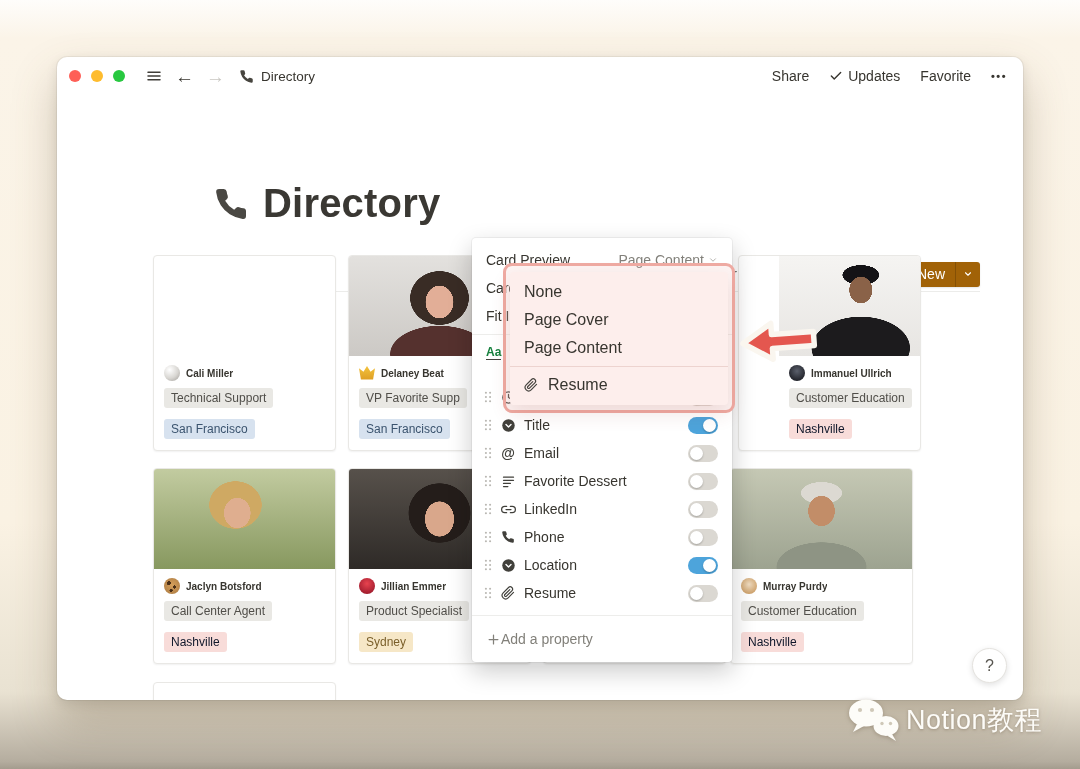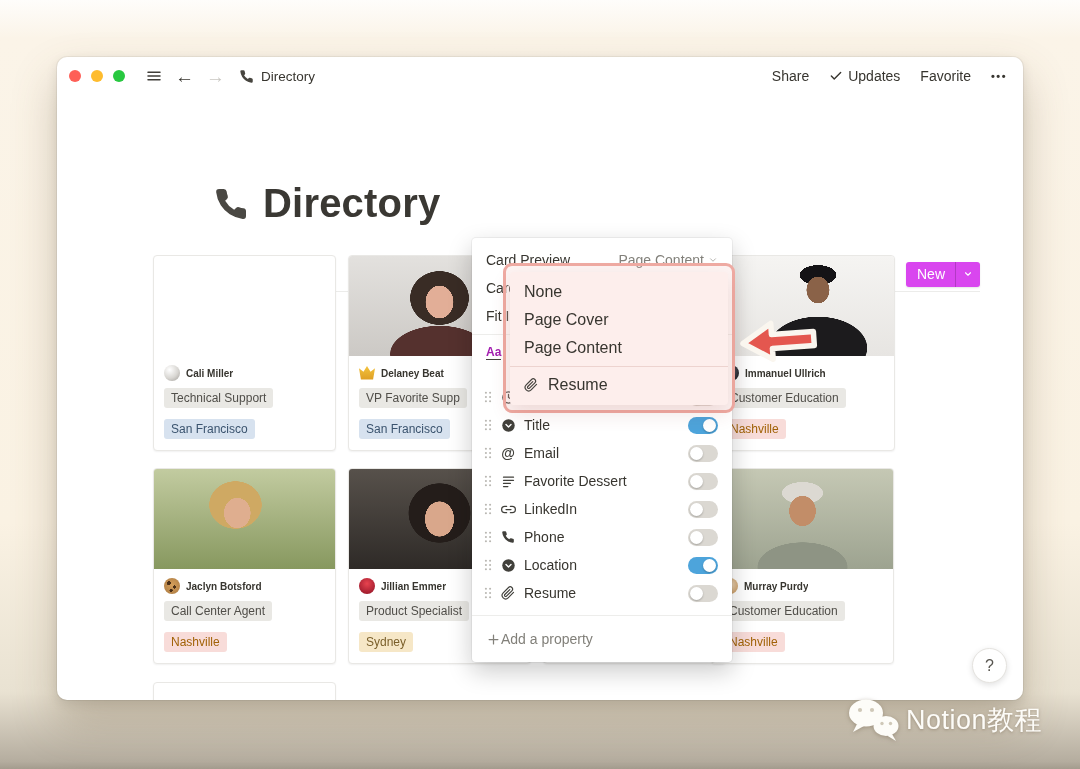--- a/index.html
+++ b/index.html
@@ -46,7 +46,7 @@
   .tool-link.active { color:#2383e2; }
   .tool-search { display:flex; align-items:center; gap:5px; color:#55534f; font-size:14px; cursor:pointer; }
   .tool-more { font-size:11px; letter-spacing:1.5px; font-weight:700; color:#37352f; cursor:pointer; }
-  .new-btn { display:flex; align-items:stretch; background:#d946ef; border-radius:3px; color:#fff; overflow:hidden; cursor:pointer; box-shadow:0 1px 2px rgba(0,0,0,.1); }
+  .new-btn { display:flex; align-items:stretch; background:#a16207; border-radius:3px; color:#fff; overflow:hidden; cursor:pointer; box-shadow:0 1px 2px rgba(0,0,0,.1); }
   .new-btn-label { padding:4px 10px 5px 11px; font-size:14px; font-weight:500; }
   .new-btn-divider { width:1px; background:rgba(0,0,0,.18); }
   .new-btn-caret { display:flex; align-items:center; padding:0 7px; }

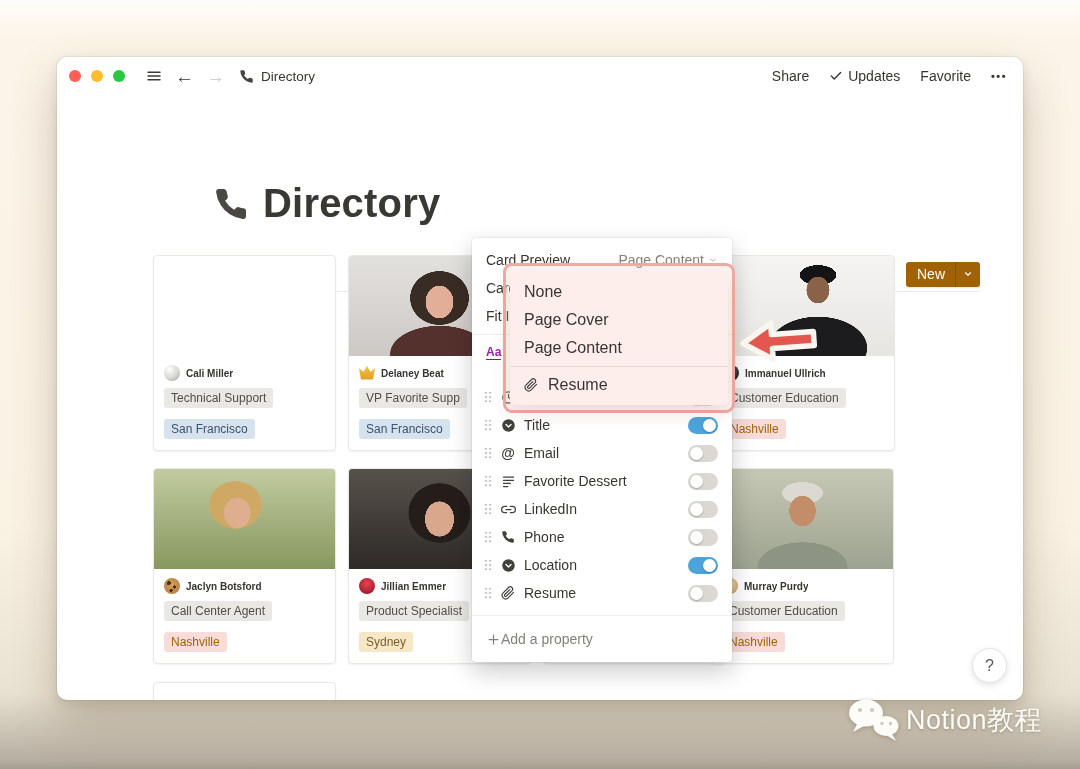--- a/index.html
+++ b/index.html
@@ -95,7 +95,7 @@
   .panel-row .spacer { flex:1; }
   .panel-value { color:#82807a; display:flex; align-items:center; gap:4px; }
   .panel-divider { height:1px; background:#ededeb; margin:4px 0; }
-  .aa-icon { font-size:12px; font-weight:700; border-bottom:1.6px solid #45433e; line-height:1.1; margin-right:8px; color:#a21caf; }
+  .aa-icon { font-size:12px; font-weight:700; border-bottom:1.6px solid #45433e; line-height:1.1; margin-right:8px; color:#15803d; }
   .props { margin-top:16px; }
   .prop-row { height:28px; display:flex; align-items:center; padding:0 14px 0 10px; cursor:pointer; }
   .drag { color:#b9b7b2; margin-right:6px; display:flex; }

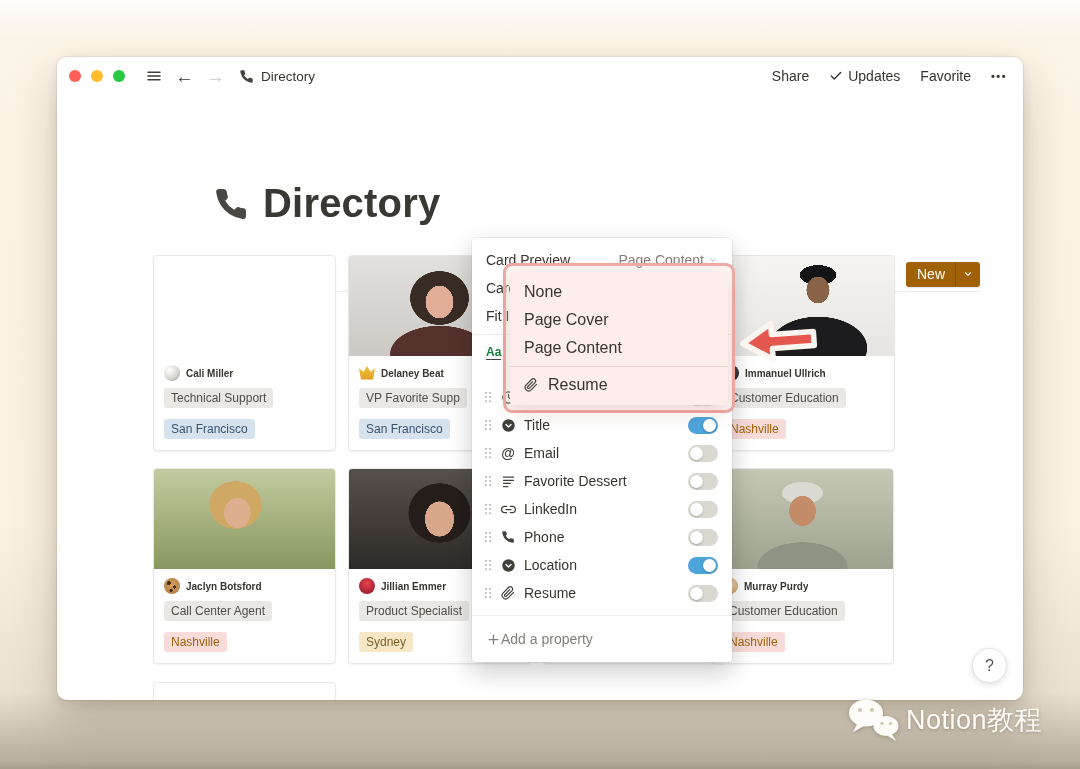--- a/index.html
+++ b/index.html
@@ -239,7 +239,7 @@
 
   <div class="card shell" style="left:486px; top:198px;"></div>
 
-  <div class="card" style="left:655px; top:198px;">
+  <div class="card" style="left:681px; top:198px;padding-left:40px;">
     <div class="card-img p3"></div>
     <div class="card-body">
       <div class="card-name-row">

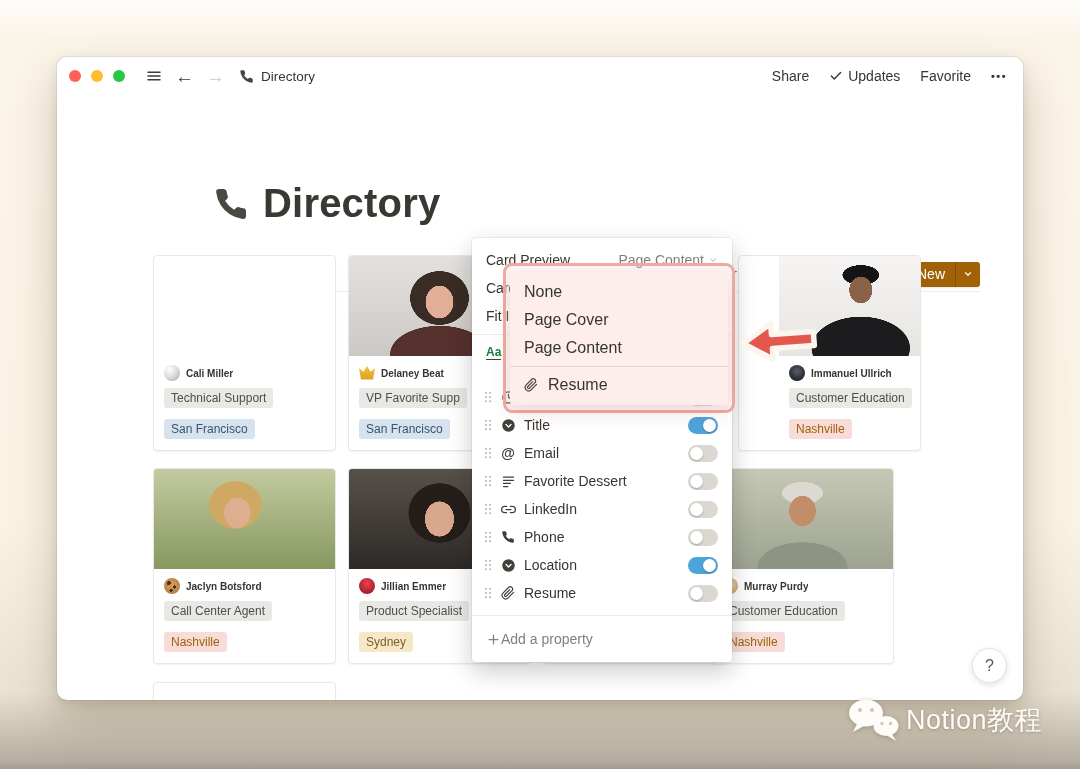--- a/index.html
+++ b/index.html
@@ -64,7 +64,7 @@
   .pill-row { margin-top:7px; }
   .pill { display:inline-block; max-width:160px; overflow:hidden; white-space:nowrap; font-size:12px; line-height:1; padding:4px 7px; border-radius:3px; background:#e9e8e4; color:#504e49; }
   .pill.blue { background:#d7e2ef; color:#3a536e; }
-  .pill.red { background:#f8dcd9; color:#a16207; }
+  .pill.red { background:#f8dcd9; color:#0f172a; }
   .pill.yellow { background:#f6e7c7; color:#7a5f2a; }
 
   

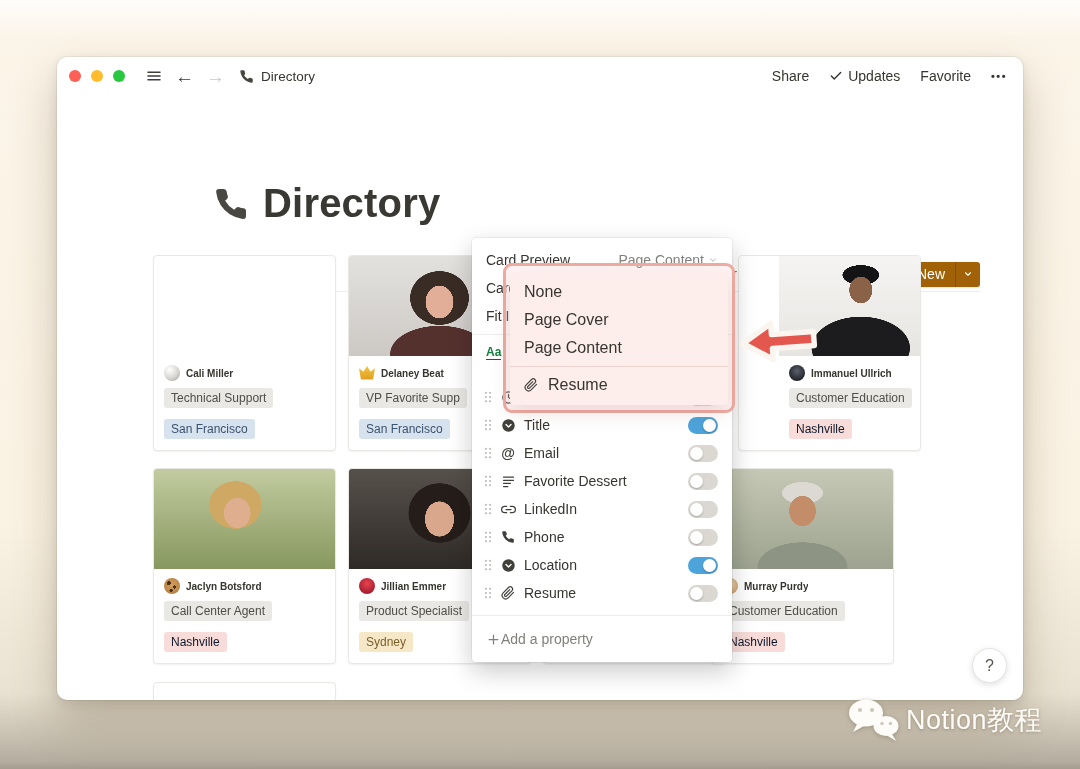--- a/index.html
+++ b/index.html
@@ -277,7 +277,7 @@
 
   <div class="card shell" style="left:486px; top:411px;"></div>
 
-  <div class="card" style="left:654px; top:411px;">
+  <div class="card" style="left:673px; top:411px;">
     <div class="card-img p6"></div>
     <div class="card-body">
       <div class="card-name-row">

